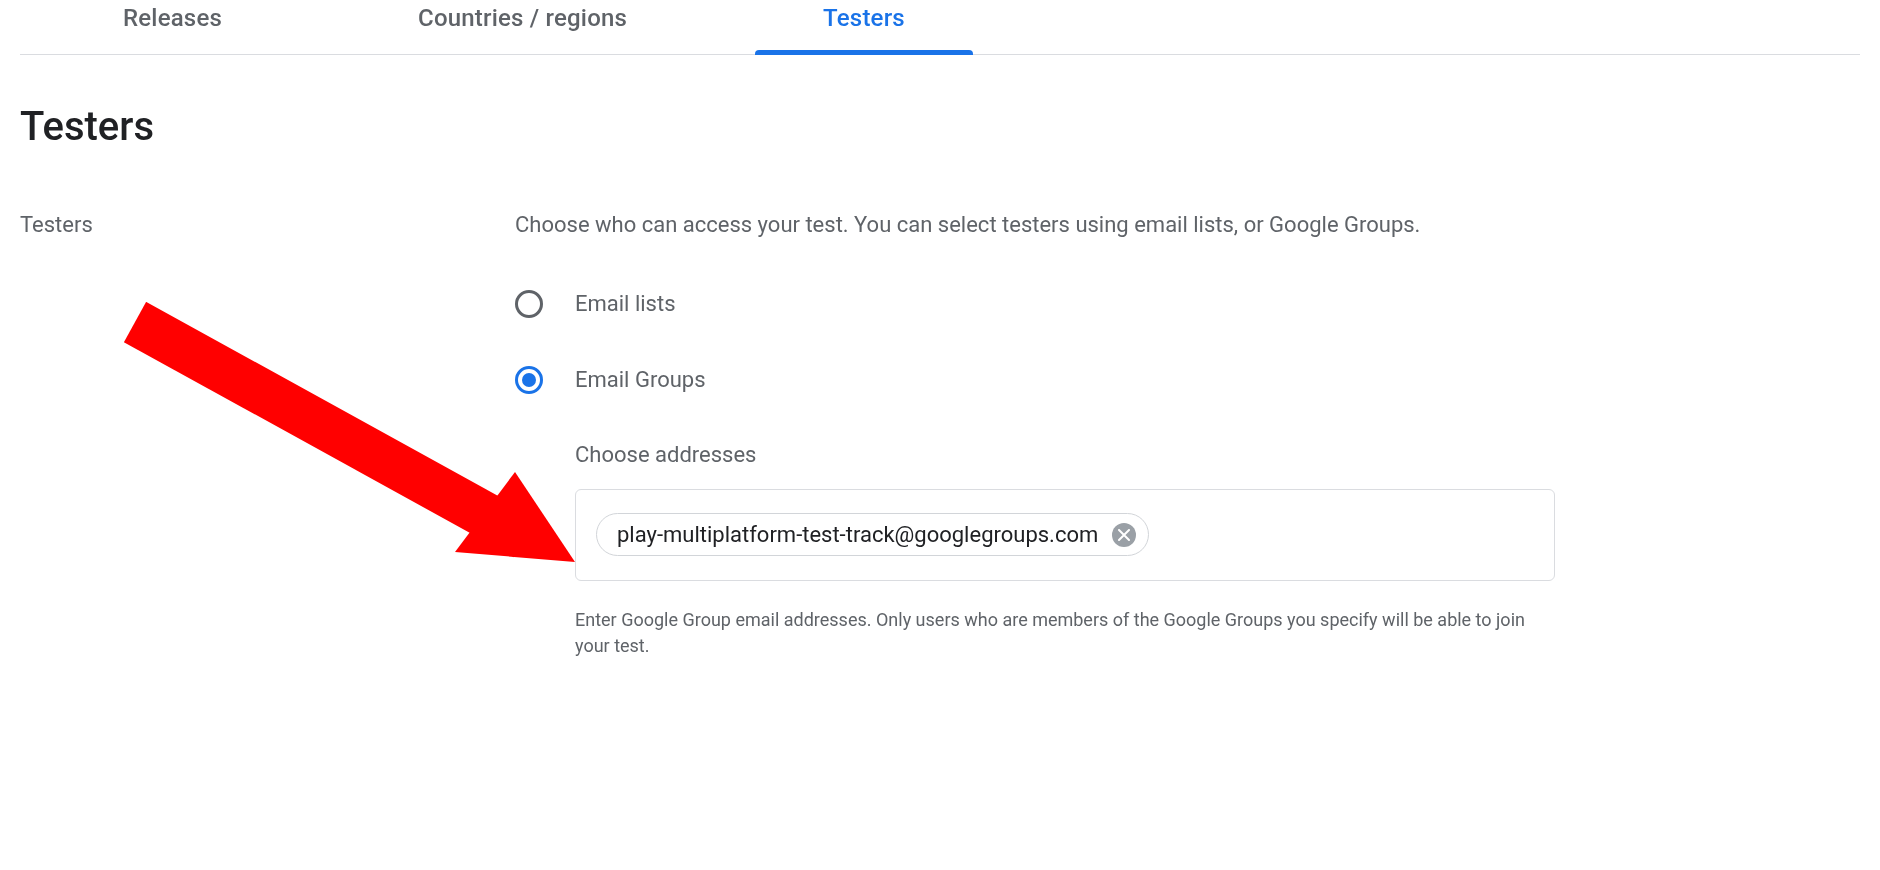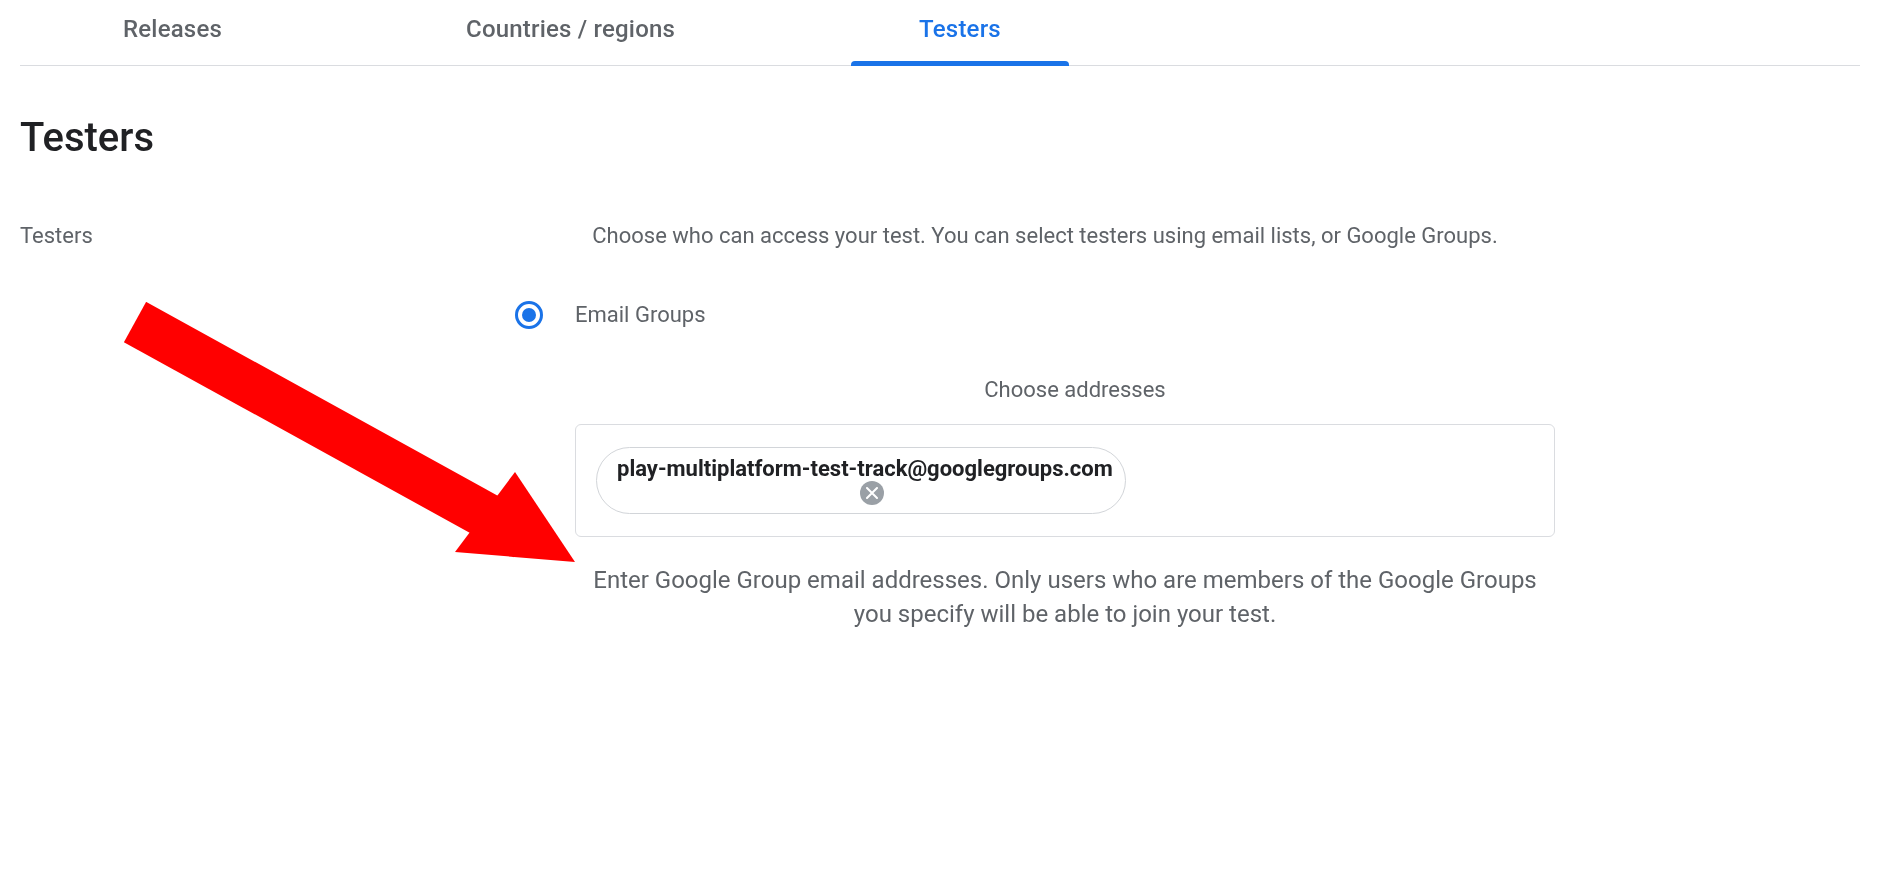--- a/index.html
+++ b/index.html
@@ -35,10 +35,9 @@
   .tabs {
     display: flex;
     align-items: flex-end;
-    height: 66px;
+    height: 55px;
     border-bottom: 1px solid var(--border);
     padding-left: 85px;
-    gap: 48px;
   }
   .tab {
     position: relative;

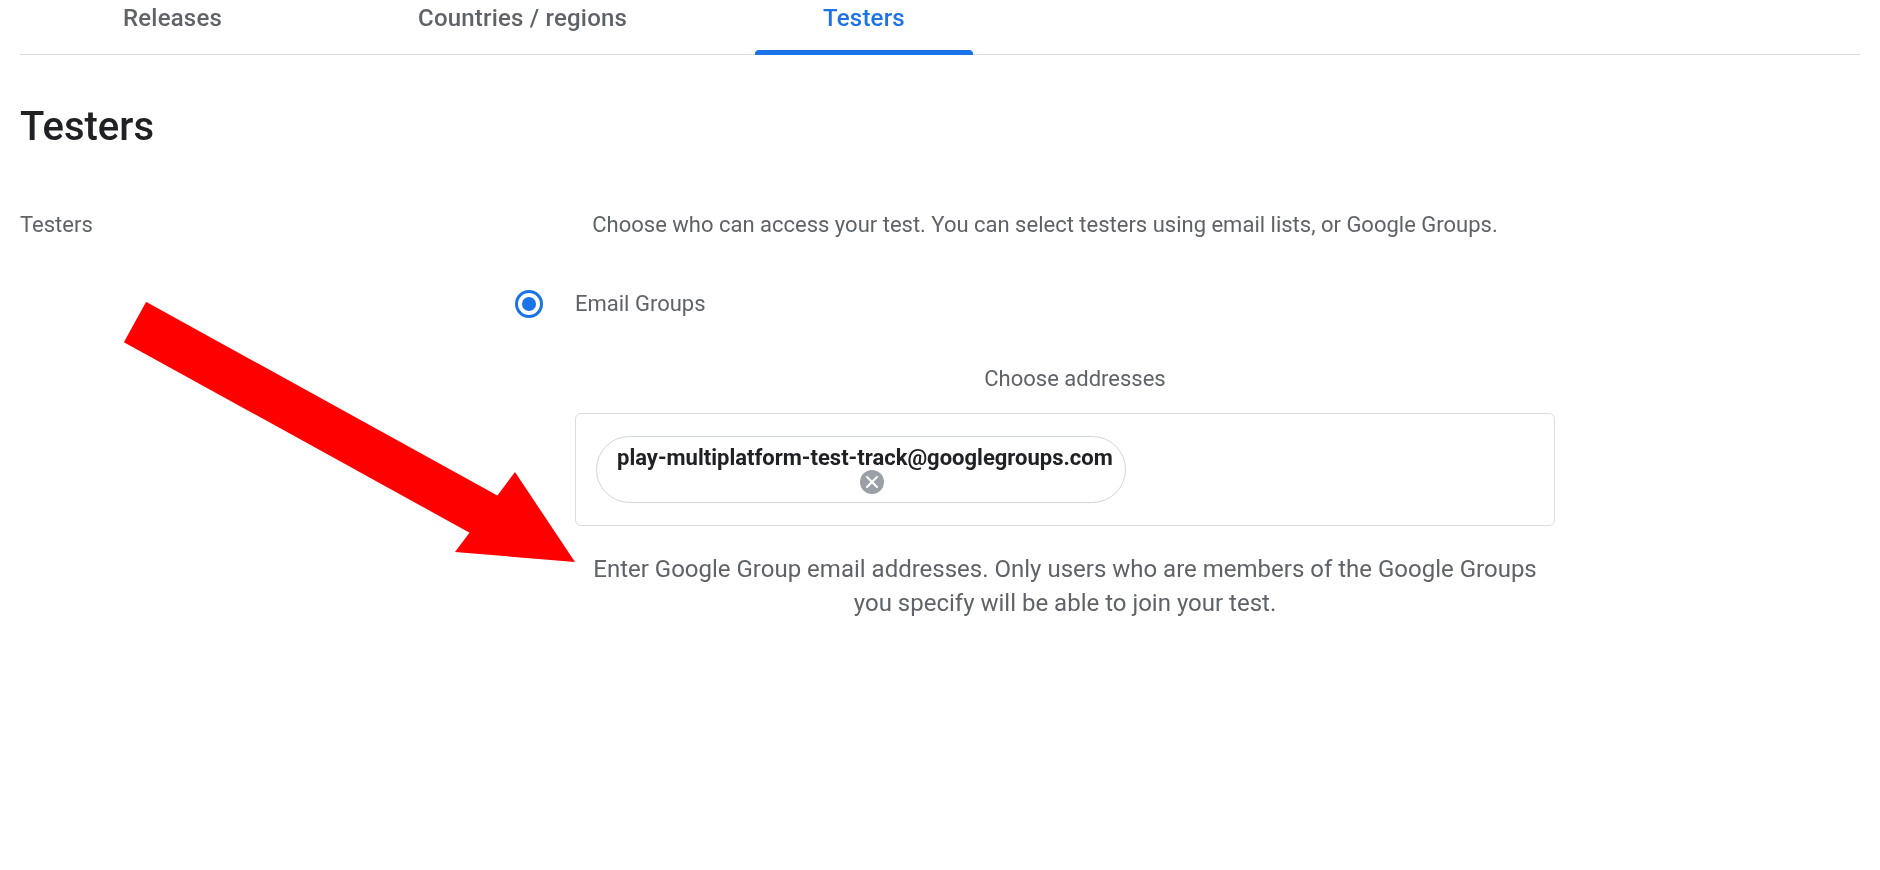--- a/index.html
+++ b/index.html
@@ -88,7 +88,6 @@
   .form-body {
     flex: 1 1 auto;
     max-width: 1060px;
-    text-align: center;
   }
   .form-desc {
     font-size: 22px;

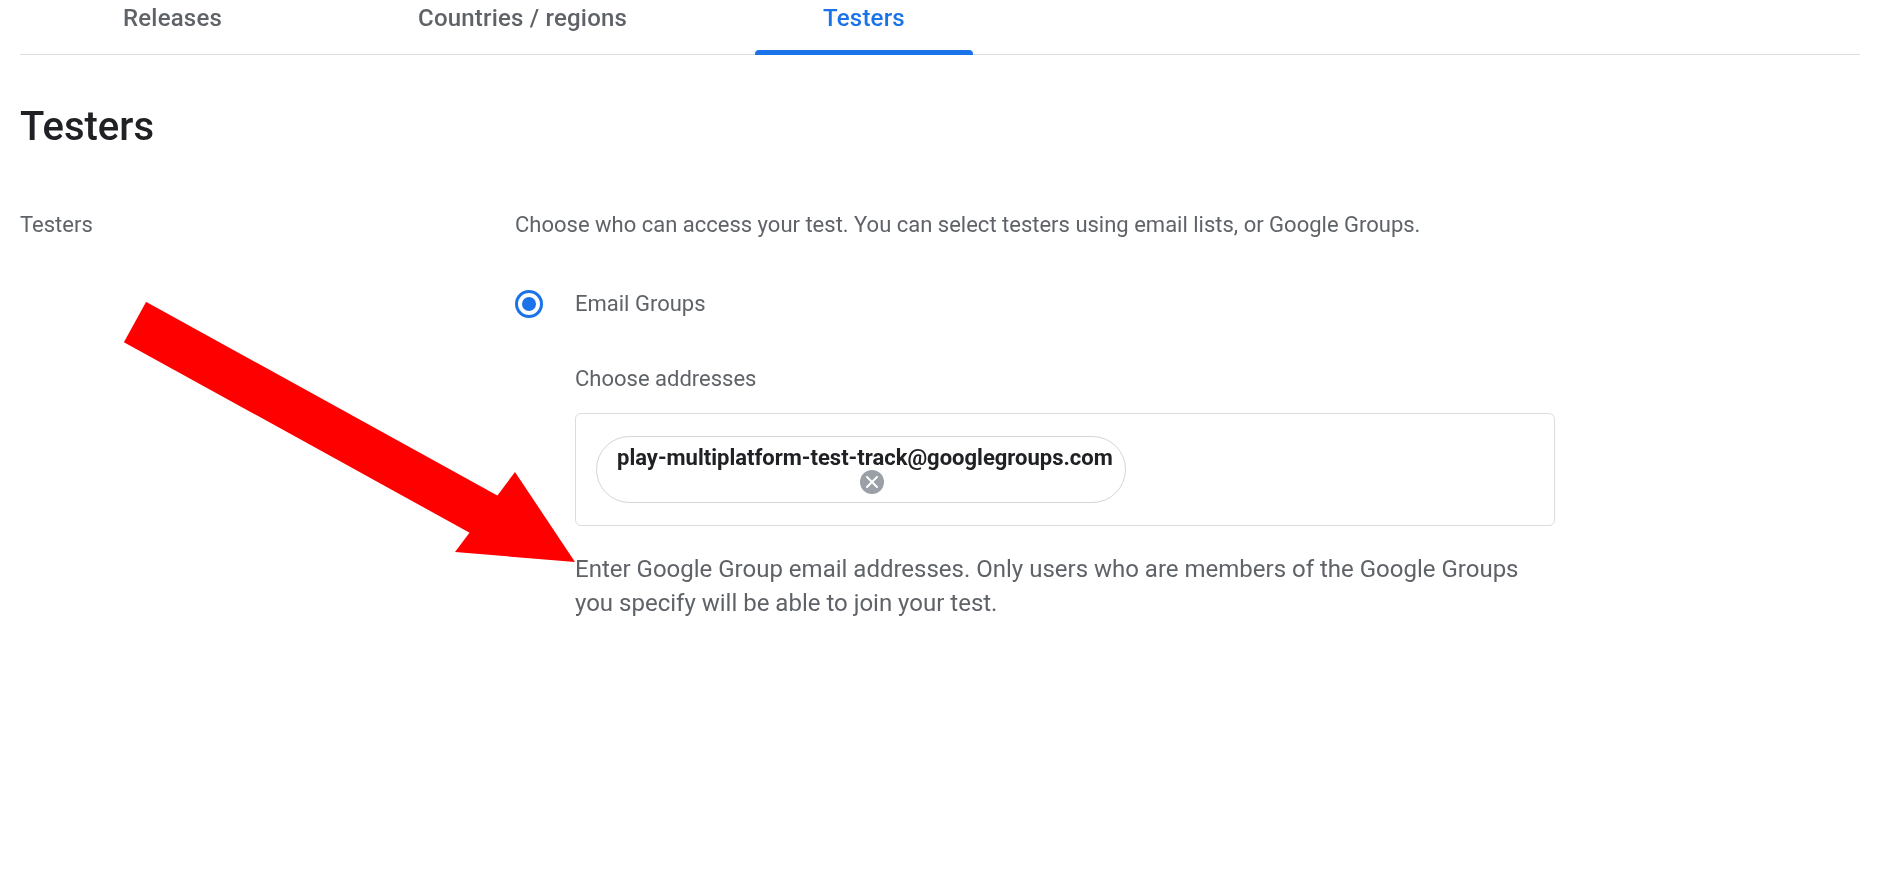--- a/index.html
+++ b/index.html
@@ -211,6 +211,10 @@
 
       <div class="radio-list">
         <div class="radio-item">
+          <span class="radio"></span>
+          <span class="radio-label">Email lists</span>
+        </div>
+        <div class="radio-item">
           <span class="radio checked"></span>
           <span class="radio-label">Email Groups</span>
         </div>

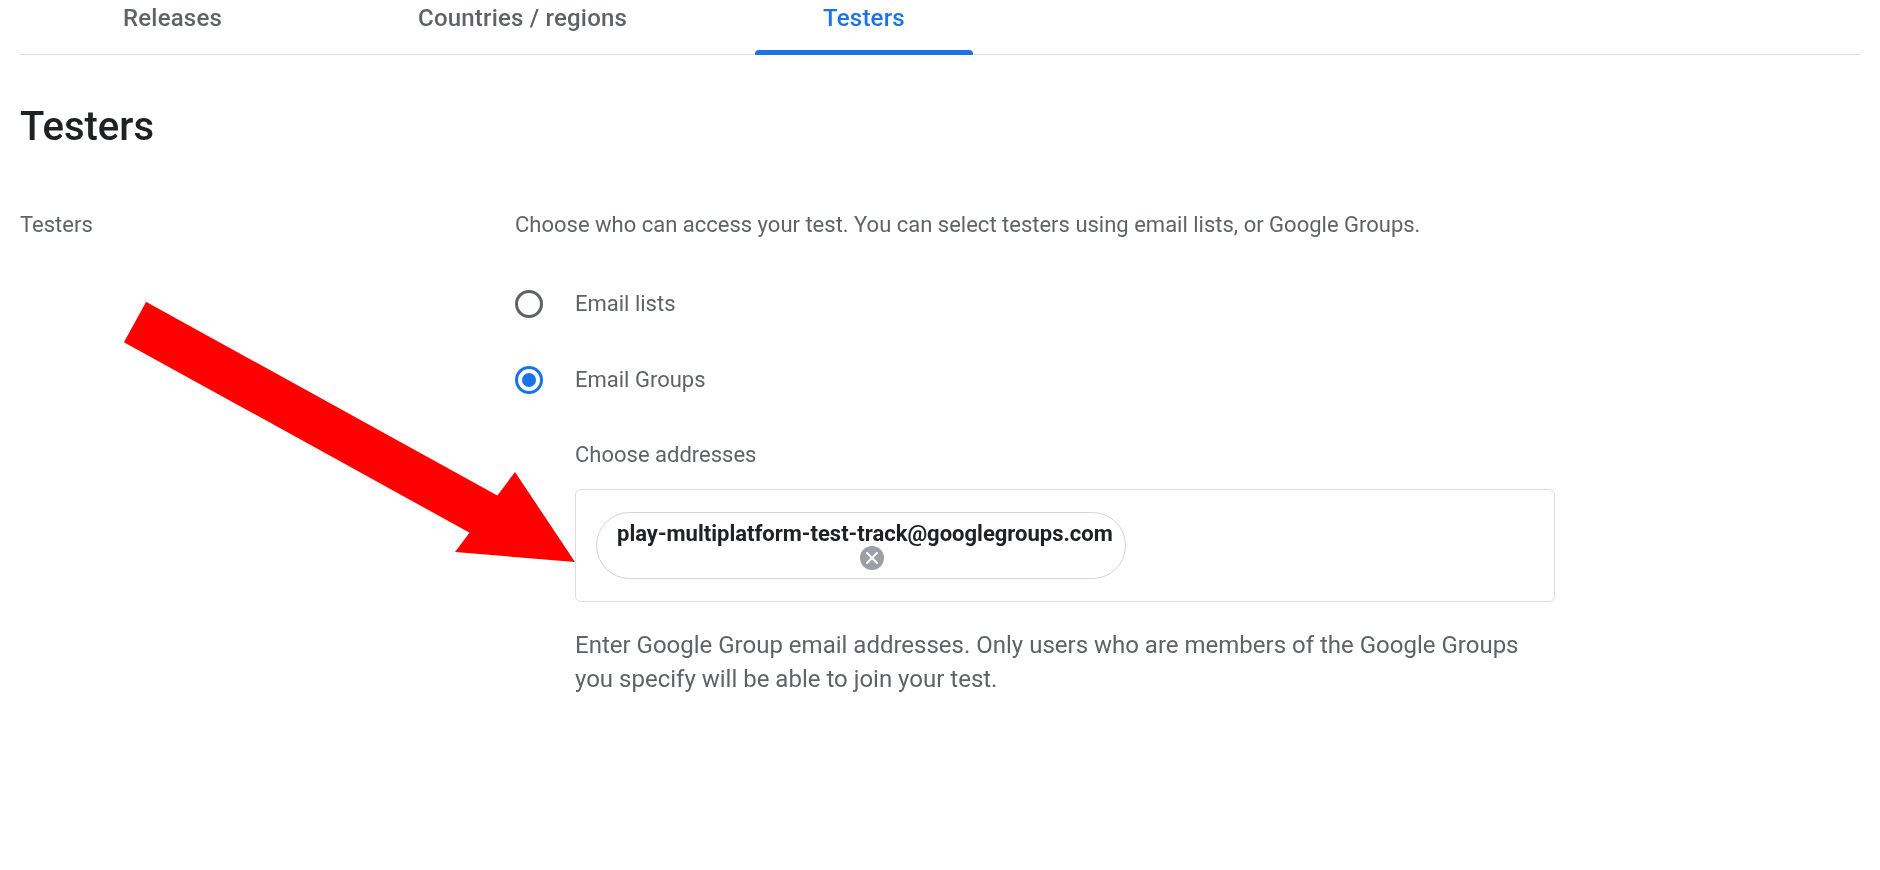--- a/index.html
+++ b/index.html
@@ -157,10 +157,9 @@
     border-radius: 999px;
     padding: 8px 12px 8px 20px;
     font-size: 22px;
-    font-weight: 700;
+    font-weight: 400;
     color: var(--text-dark);
     background: #fff;
-    flex-direction: column;
   }
   .chip-close {
     display: inline-flex;

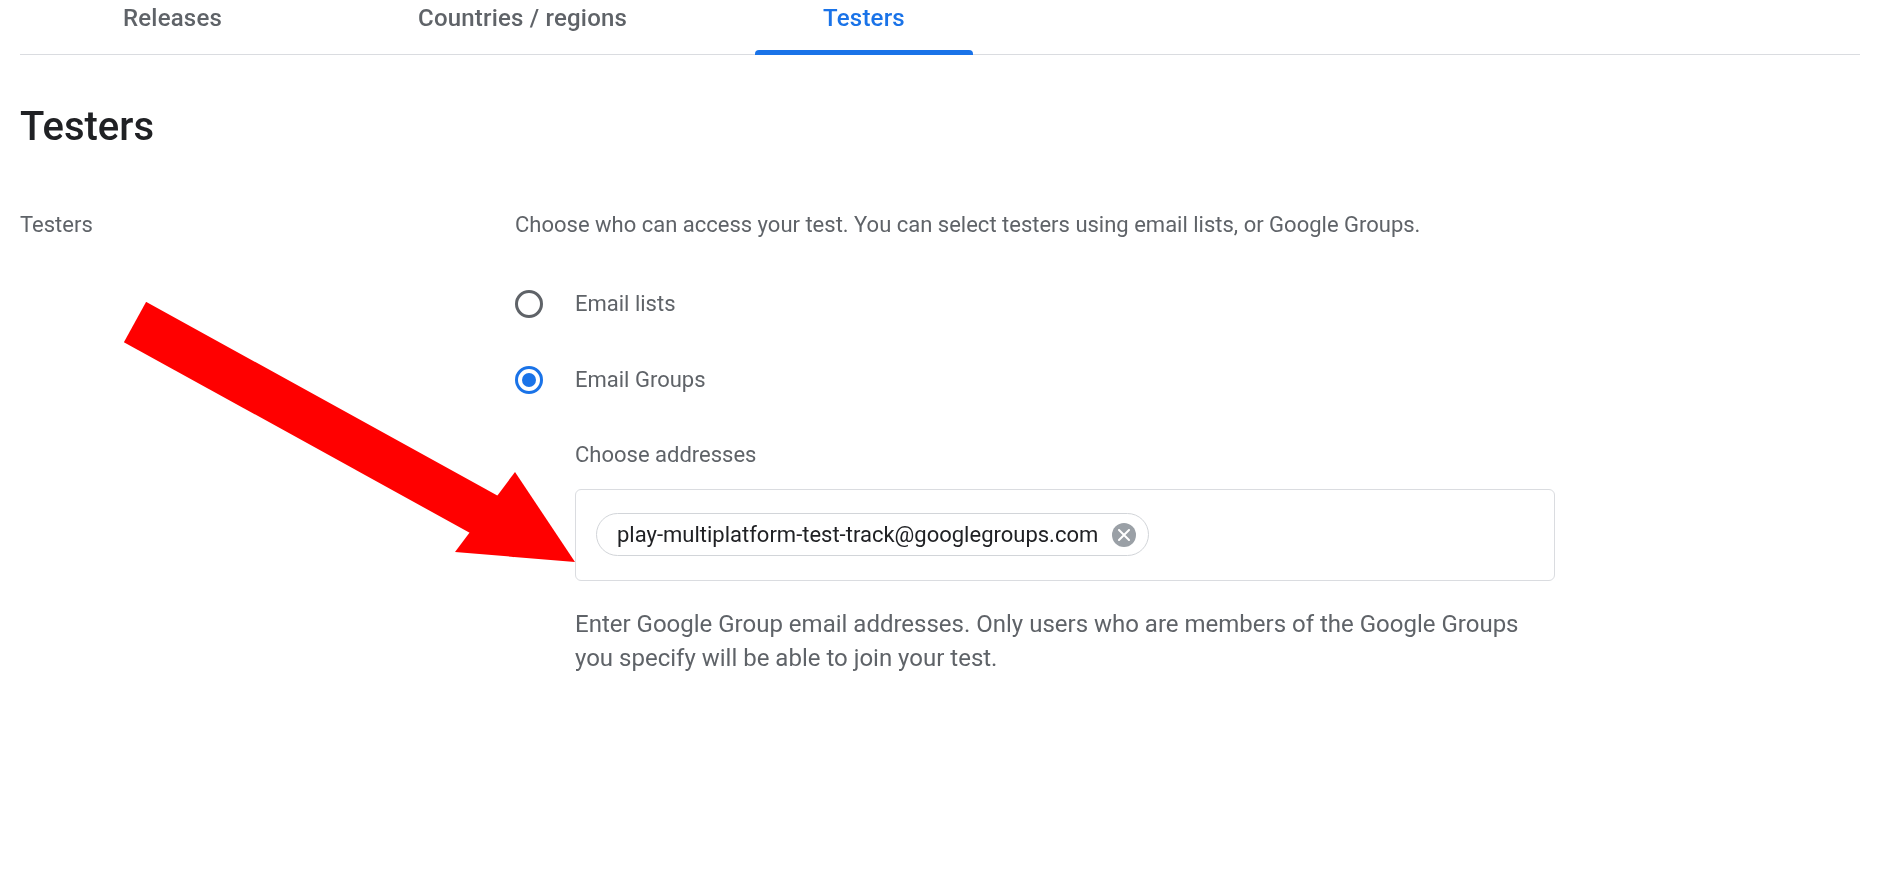--- a/index.html
+++ b/index.html
@@ -176,7 +176,7 @@
 
   .helper {
     margin: 26px 0 12px 60px;
-    font-size: 24px;
+    font-size: 18px;
     color: var(--text-mid);
     line-height: 1.45;
     max-width: 980px;

